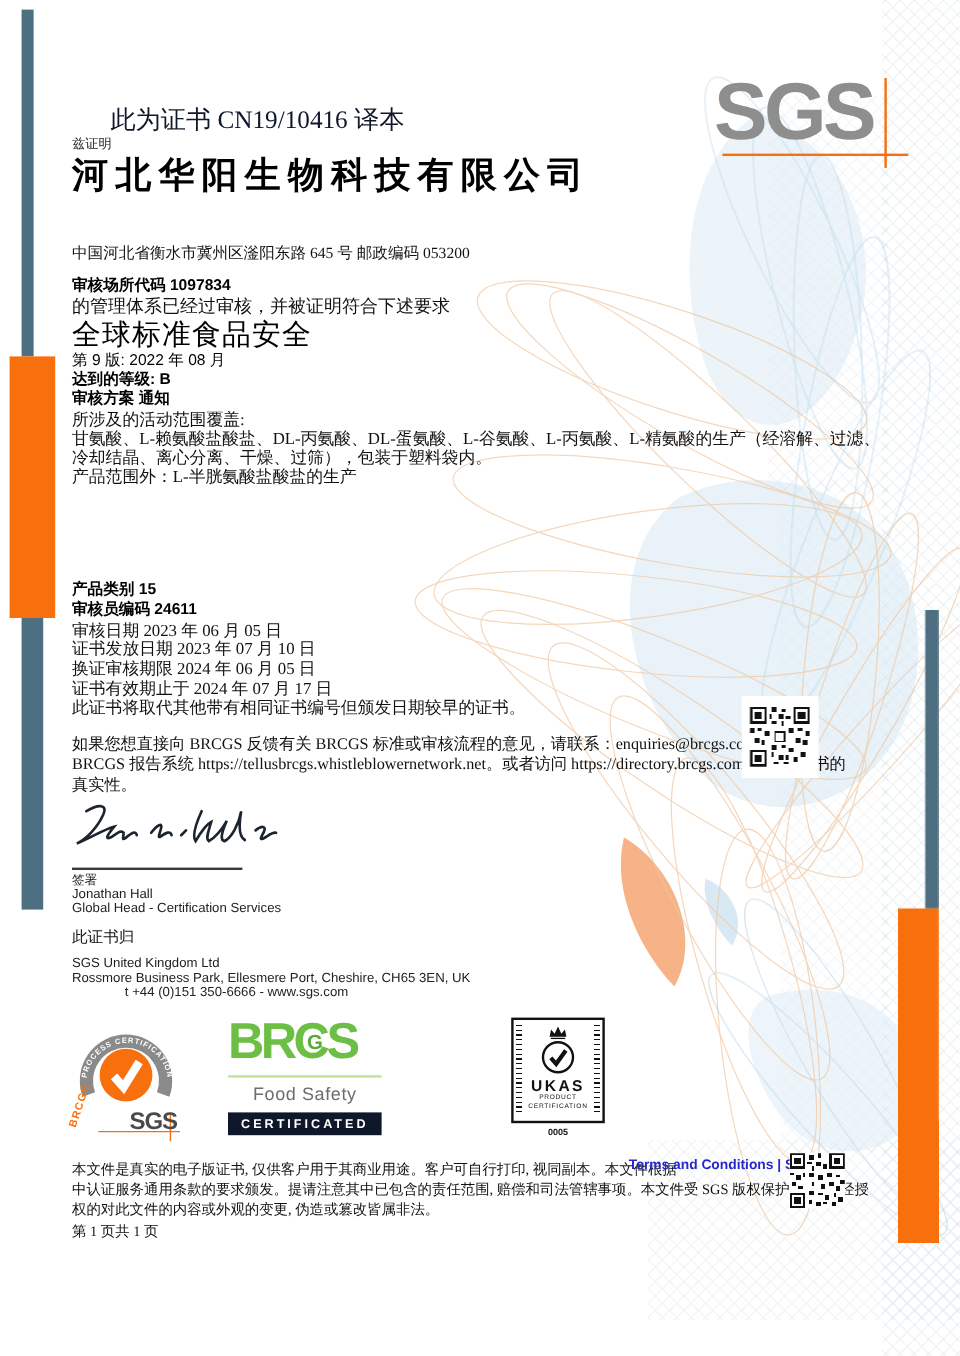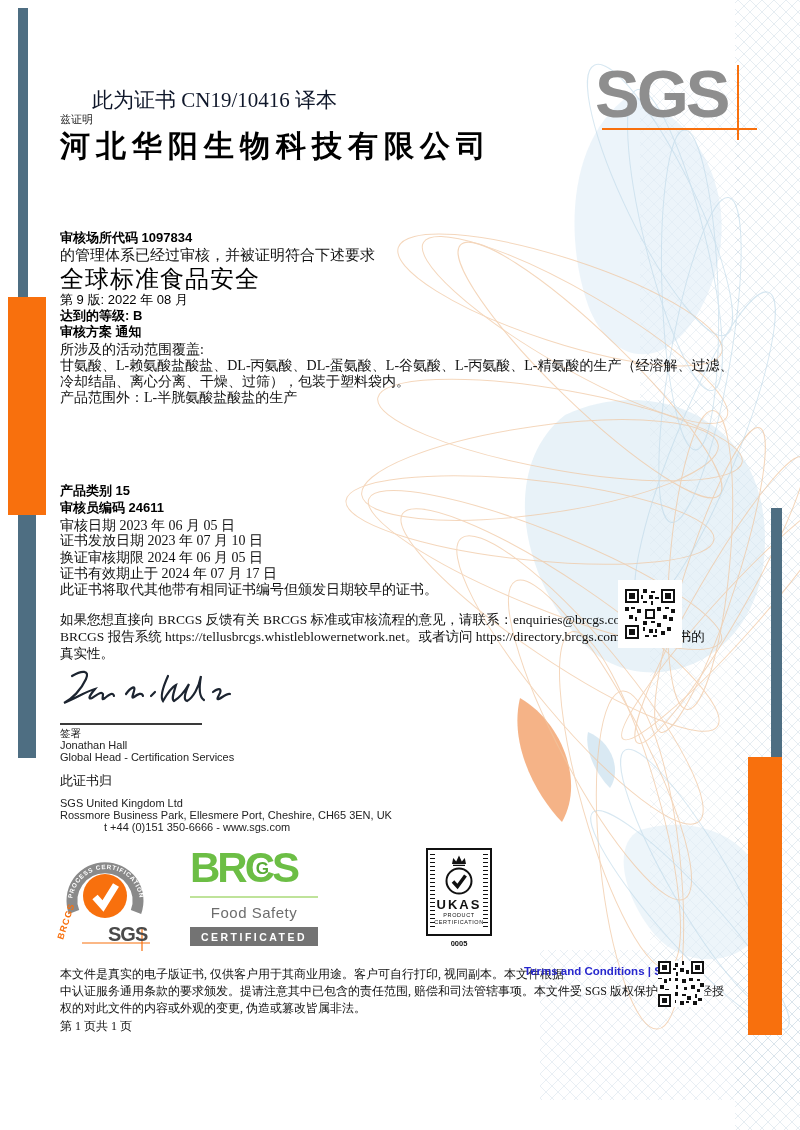--- a/index.html
+++ b/index.html
@@ -164,6 +164,7 @@
   <div class="abs serif" id="translation-note">此为证书 CN19/10416 译本</div>
   <div class="abs serif" id="certify-label">兹证明</div>
   <div class="abs serif" id="company-name">河北华阳生物科技有限公司</div>
+  <div class="abs serif" id="company-address">中国河北省衡水市冀州区滏阳东路 645 号 邮政编码 053200</div>
 
   <div class="abs sans" id="site-code">审核场所代码 1097834</div>
   <div class="abs serif" id="audited">的管理体系已经过审核，并被证明符合下述要求</div>

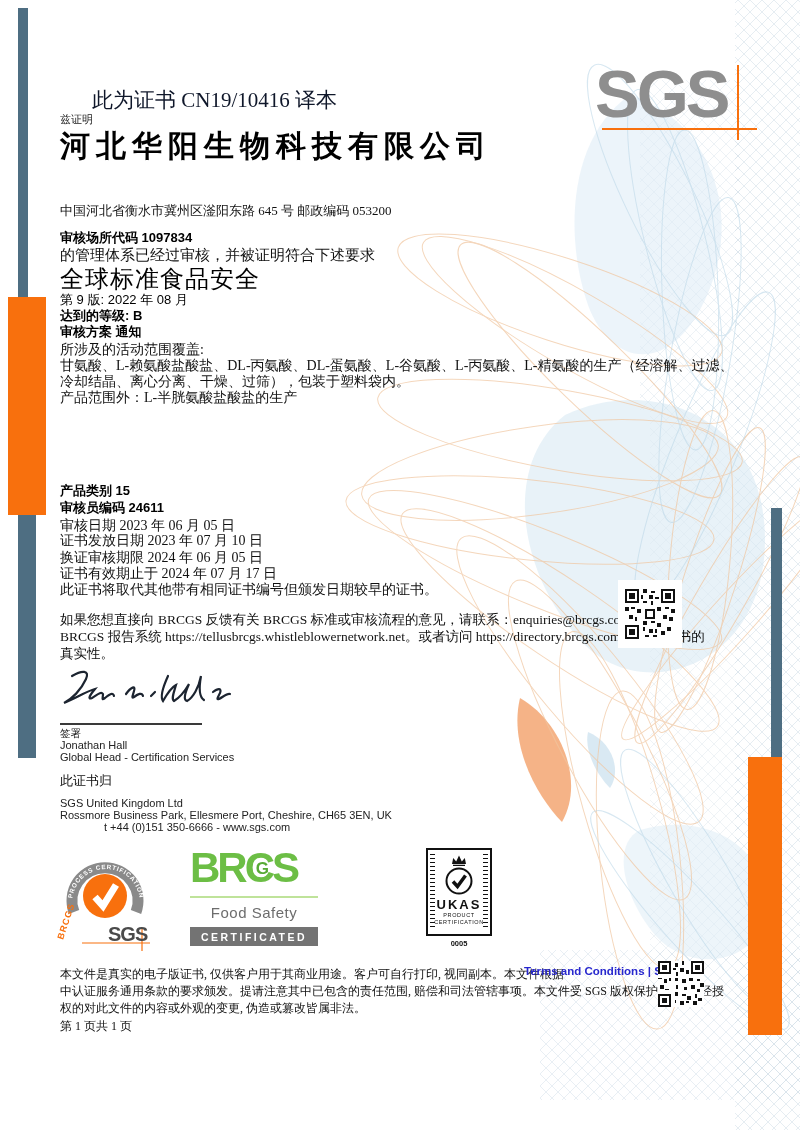--- a/index.html
+++ b/index.html
@@ -78,7 +78,7 @@
   #brcgs-badge { margin-top:6px; background:#737373; color:#fff; font-weight:bold;
     font-size:10.5px; letter-spacing:2.5px; text-align:center; padding:4px 0 3px; }
 
-  #ukas { left:426px; top:848px; width:66px; }
+  #ukas { left:426px; top:848px; width:78px; }
   #ukas-box { border:2px solid #111; height:88px; position:relative;
     display:flex; flex-direction:column; align-items:center; padding-top:4px; background:#fff; }
   .ukas-ticks { position:absolute; top:4px; bottom:4px; width:5px;

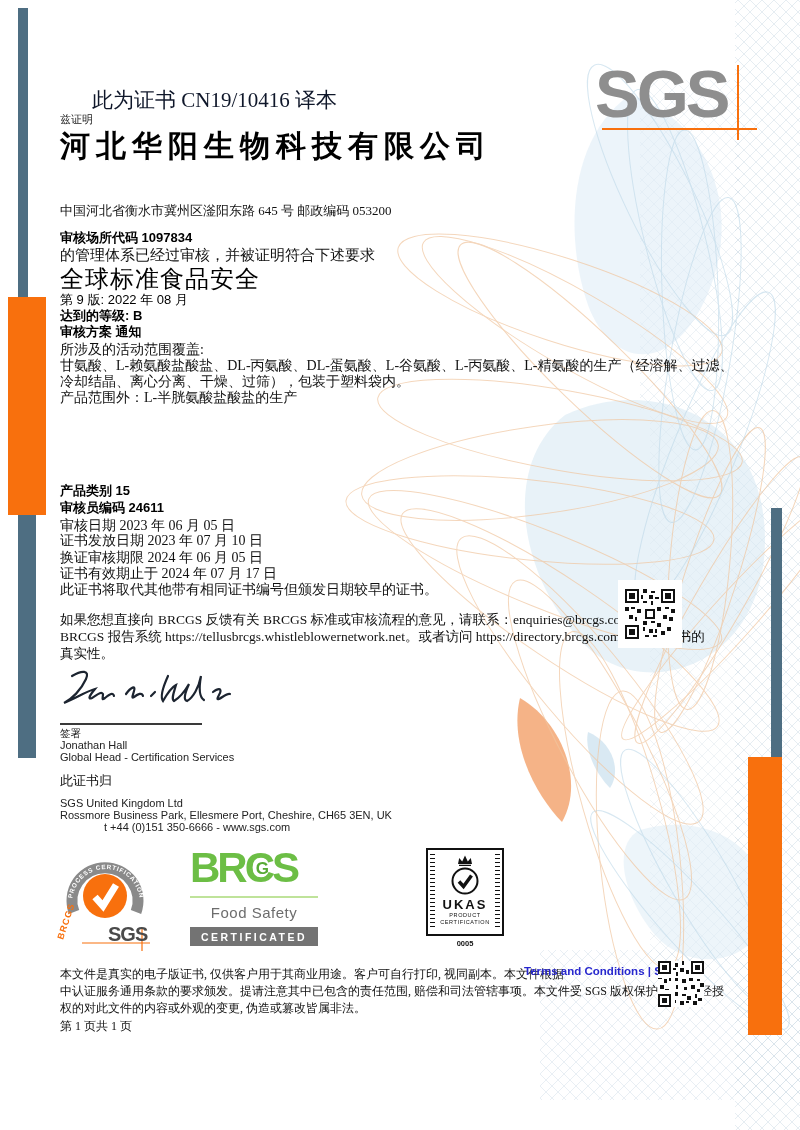--- a/index.html
+++ b/index.html
@@ -75,7 +75,7 @@
     right:3px; top:13px; color:#57aa35; }
   #brcgs-rule { margin-top:8px; height:2px; background:#bfe39a; }
   #brcgs-sub { margin-top:6px; font-size:15px; color:#6d6d6d; text-align:center; letter-spacing:.5px; }
-  #brcgs-badge { margin-top:6px; background:#737373; color:#fff; font-weight:bold;
+  #brcgs-badge { margin-top:6px; background:#0f172a; color:#fff; font-weight:bold;
     font-size:10.5px; letter-spacing:2.5px; text-align:center; padding:4px 0 3px; }
 
   #ukas { left:426px; top:848px; width:78px; }

